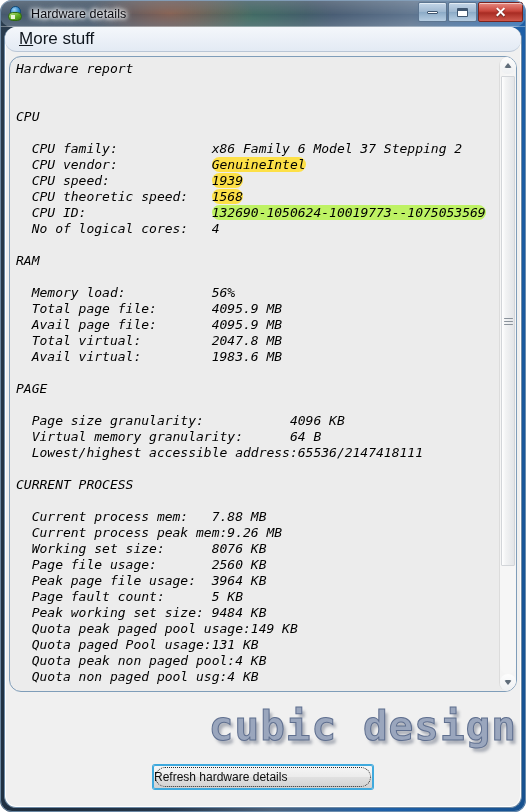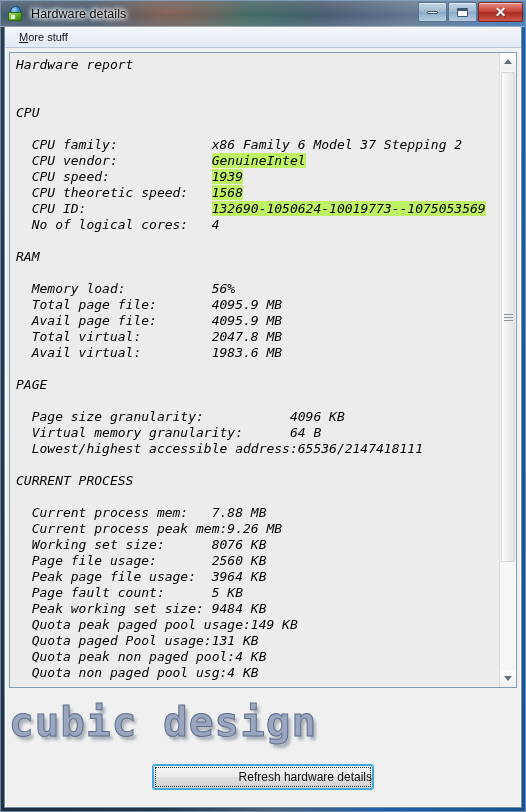--- a/index.html
+++ b/index.html
@@ -2,7 +2,7 @@
 <html><head>
 <meta charset="utf-8">
 <style>
-  * { box-sizing: border-box; margin: 0; padding: 0; }
+  * { box-sizing: border-box; margin: 0; padding: 0; border-radius: 12px; }
 
   html, body {
     width: 526px;

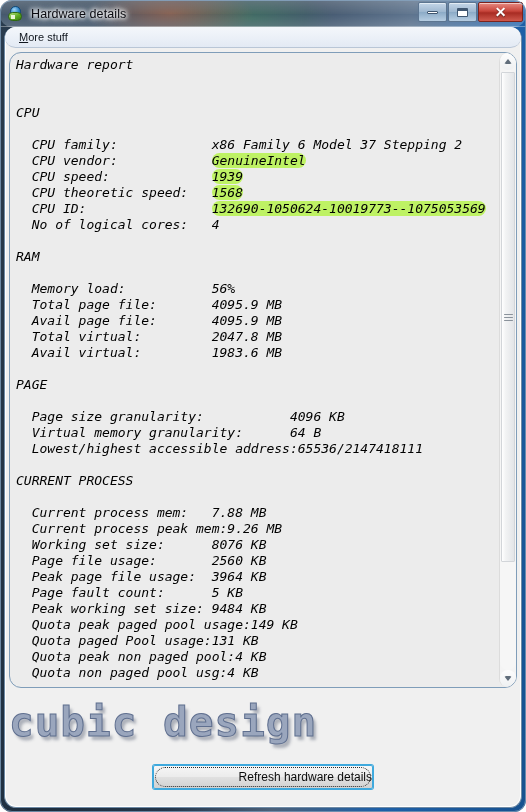--- a/index.html
+++ b/index.html
@@ -143,7 +143,7 @@
     padding-left: 8px;
   }
   .menu-item {
-    font-size: 11px;
+    font-size: 17px;
     color: #10161e;
     padding: 2px 6px;
     cursor: default;

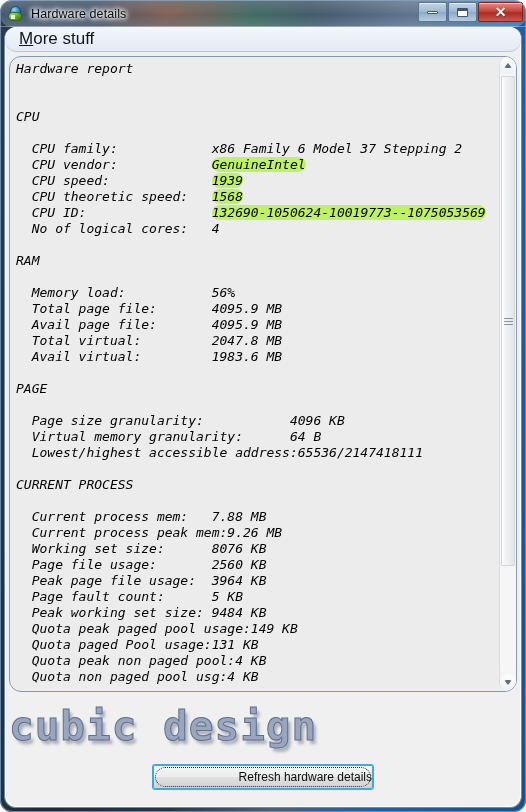--- a/index.html
+++ b/index.html
@@ -171,7 +171,7 @@
     white-space: pre;
     font-style: italic;
   }
-  .hl-yellow { background: #bef264; }
+  .hl-yellow { background: #fde047; }
   .hl-green  { background: #bef264; }
 
   

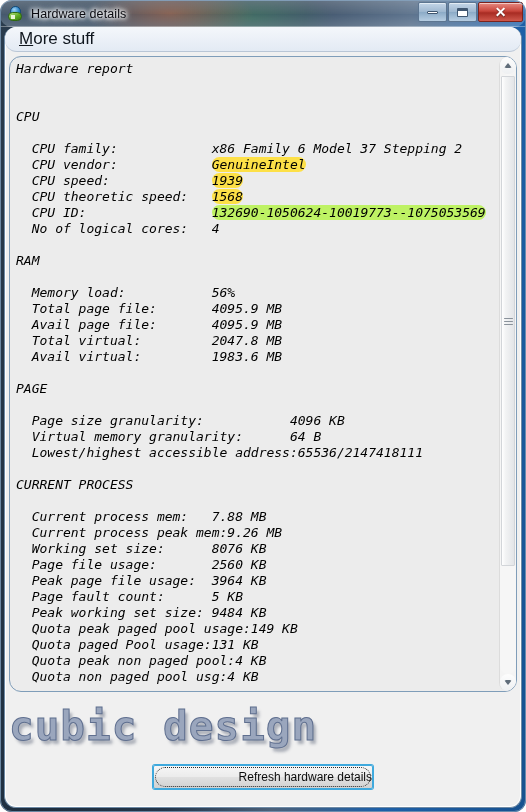--- a/index.html
+++ b/index.html
@@ -220,7 +220,7 @@
   #logo {
     position: absolute;
     left: 0; right: 0; top: 10px;
-    text-align: left;
+    text-align: right;
     font-family: "DejaVu Sans Mono", "Liberation Mono", monospace;
     font-size: 41px;
     font-weight: bold;

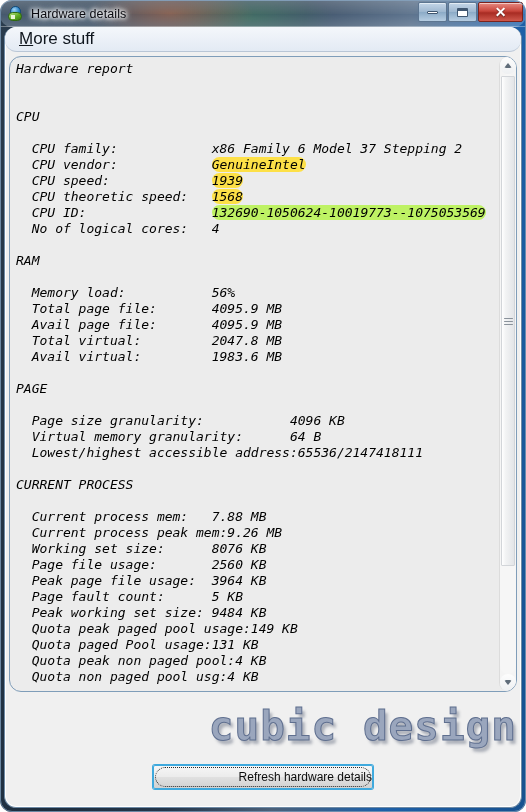--- a/index.html
+++ b/index.html
@@ -242,7 +242,7 @@
     border-radius: 2px;
     font-size: 12px;
     color: #0b0b0b;
-    display: flex; align-items: center; justify-content: flex-end;
+    display: flex; align-items: center; justify-content: flex-start;
     cursor: pointer;
   }
   #refresh-btn .inner {

